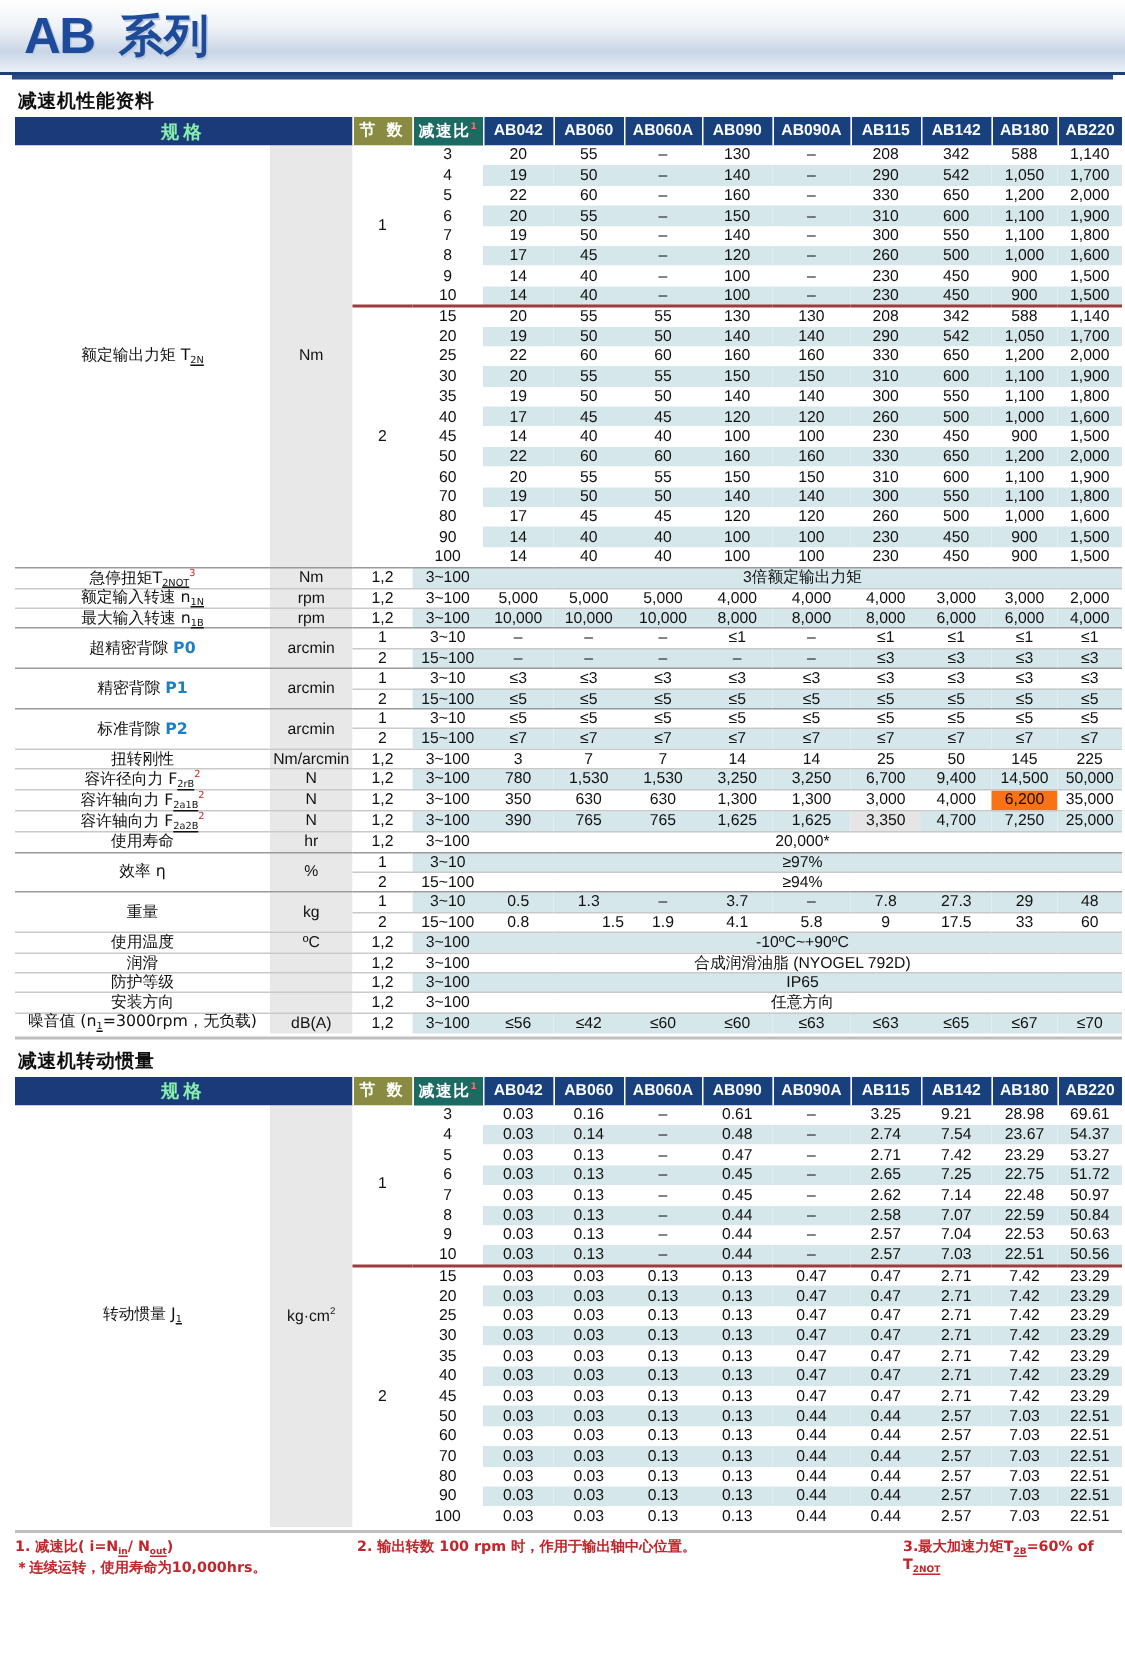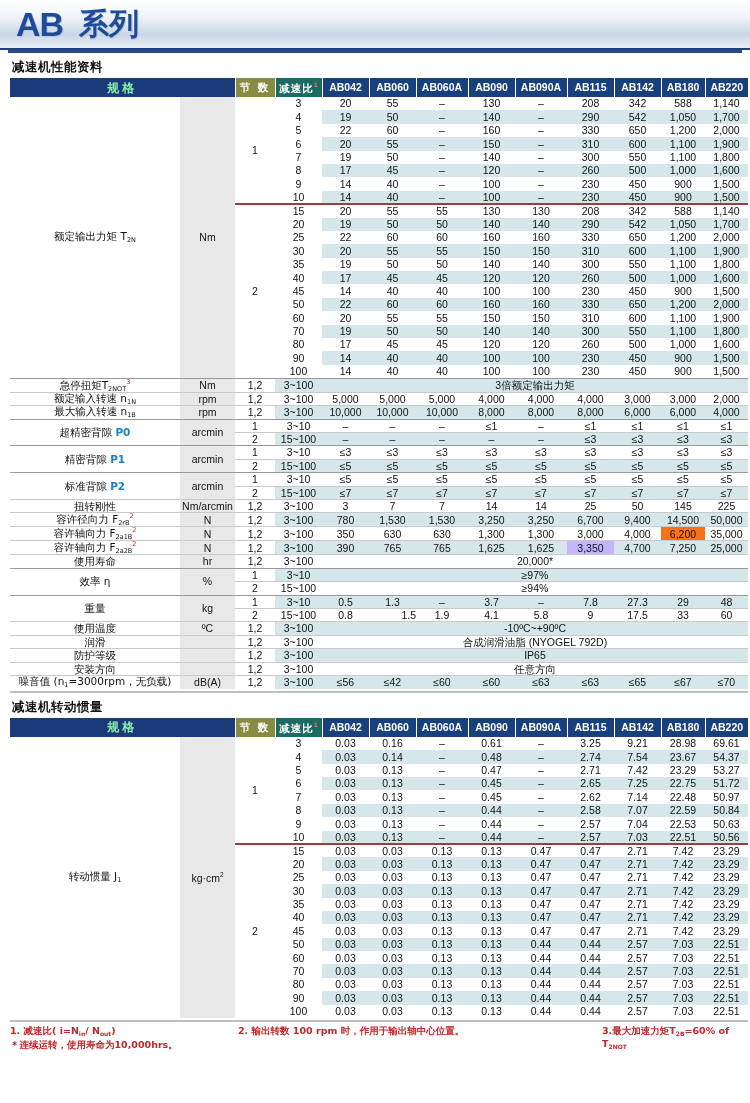--- a/index.html
+++ b/index.html
@@ -83,7 +83,7 @@
   .thickline td{border-top:1px solid #9a9a9a;}
 
   .blue-code{color:#1d7fc4;font-weight:bold;}
-  sub{font-size:6.5px;vertical-align:-2px;}
+  sub{font-size:6.5px;vertical-align:-2px;text-decoration:underline;}
   sup.red{font-size:6.5px;color:#cc2222;vertical-align:super;}
 
   .rule-bottom{height:2px;background:#bfbfbf;width:738px;margin:2px 0 0 10px;}

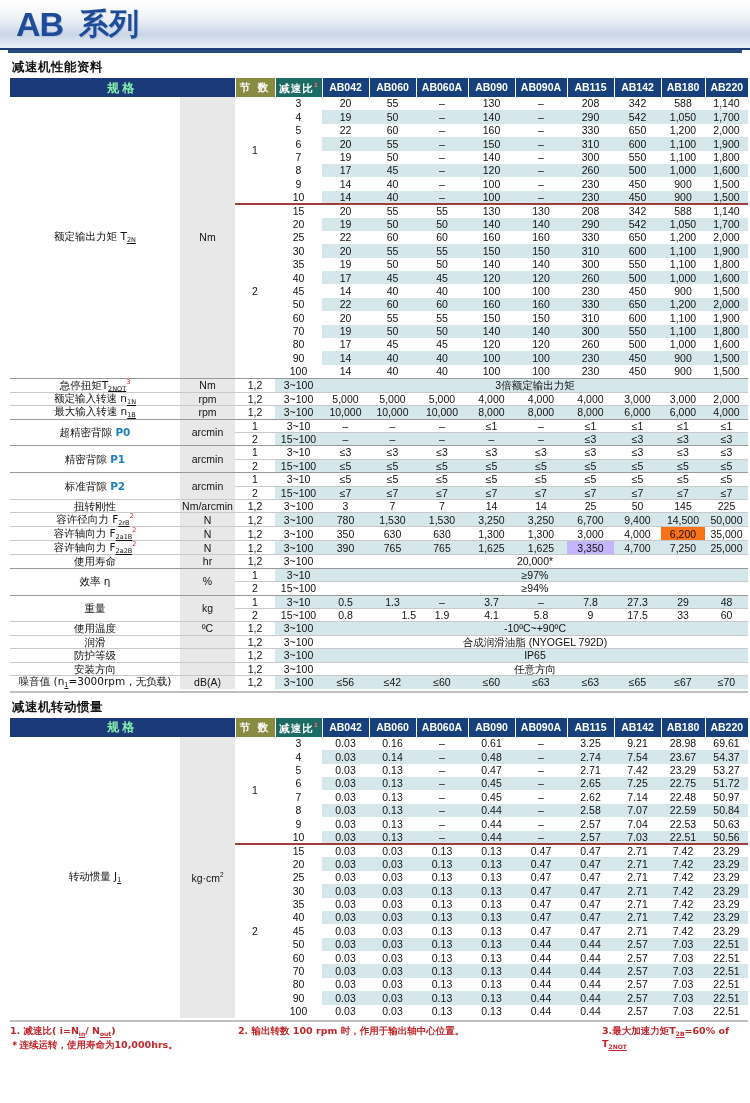--- a/index.html
+++ b/index.html
@@ -579,7 +579,7 @@
         <td class="c-val" style="background: rgb(214, 231, 236);">765</td>
         <td class="c-val" style="background: rgb(214, 231, 236);">1,625</td>
         <td class="c-val" style="background: rgb(214, 231, 236);">1,625</td>
-        <td class="c-val" style="background: #c4b5fd;">3,350</td>
+        <td class="c-val" style="background: #e5e5e5;">3,350</td>
         <td class="c-val" style="background: rgb(214, 231, 236);">4,700</td>
         <td class="c-val" style="background: rgb(214, 231, 236);">7,250</td>
         <td class="c-val" style="background: rgb(214, 231, 236);">25,000</td>

